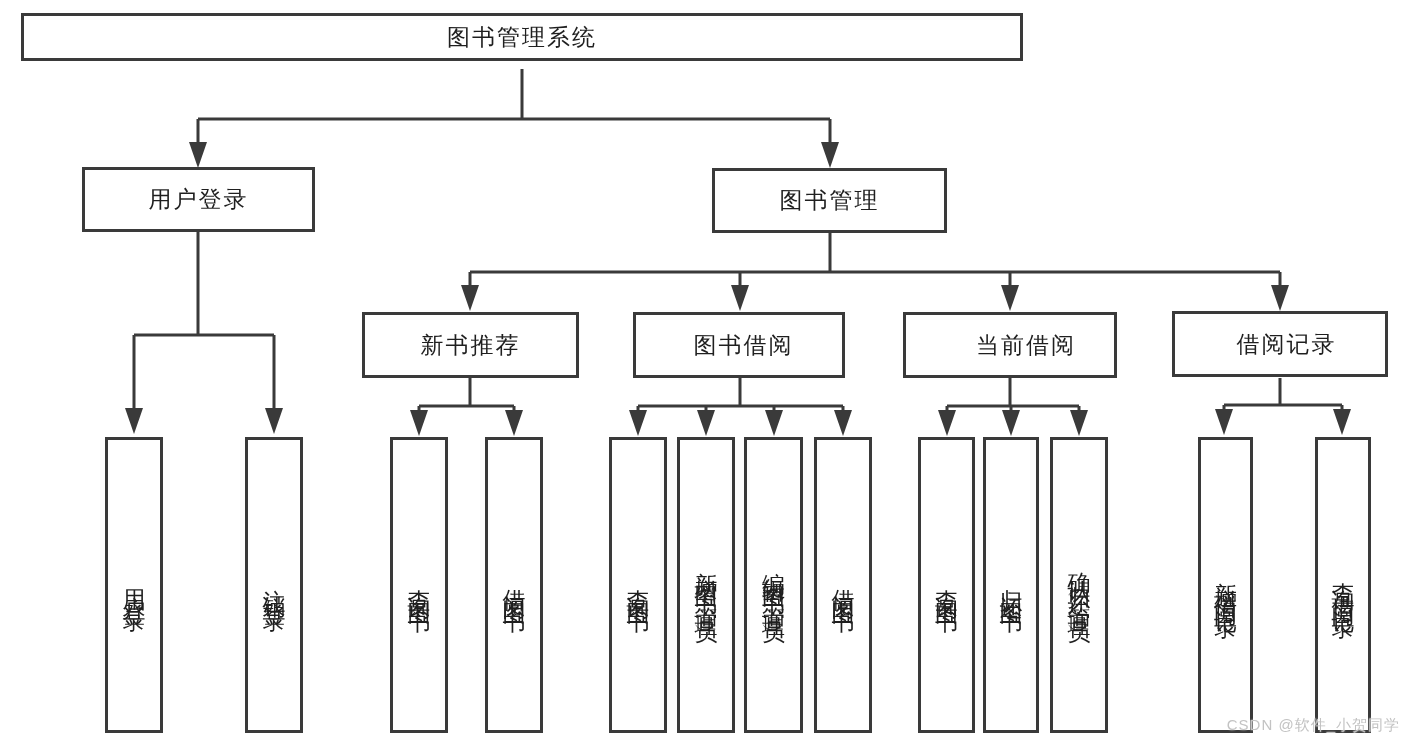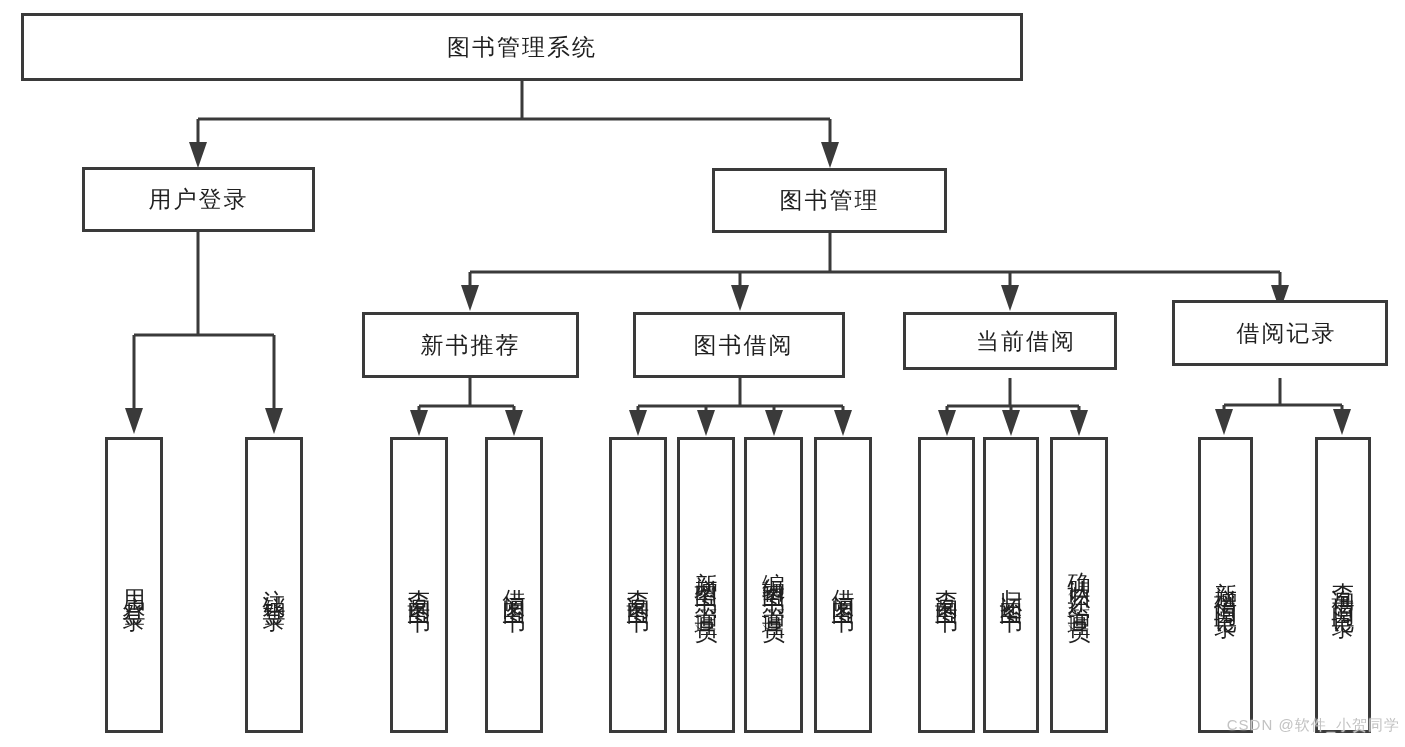--- a/index.html
+++ b/index.html
@@ -97,7 +97,7 @@
     <polygon points="1333,409 1351,409 1342,435"></polygon>
   </svg>
 
-  <div class="box h-box" style="left:21px;top:13px;width:1002px;height:68px;">
+  <div class="box h-box" style="left:21px;top:13px;width:1002px;height:48px;">
     <span>图书管理系统</span>
   </div>
 

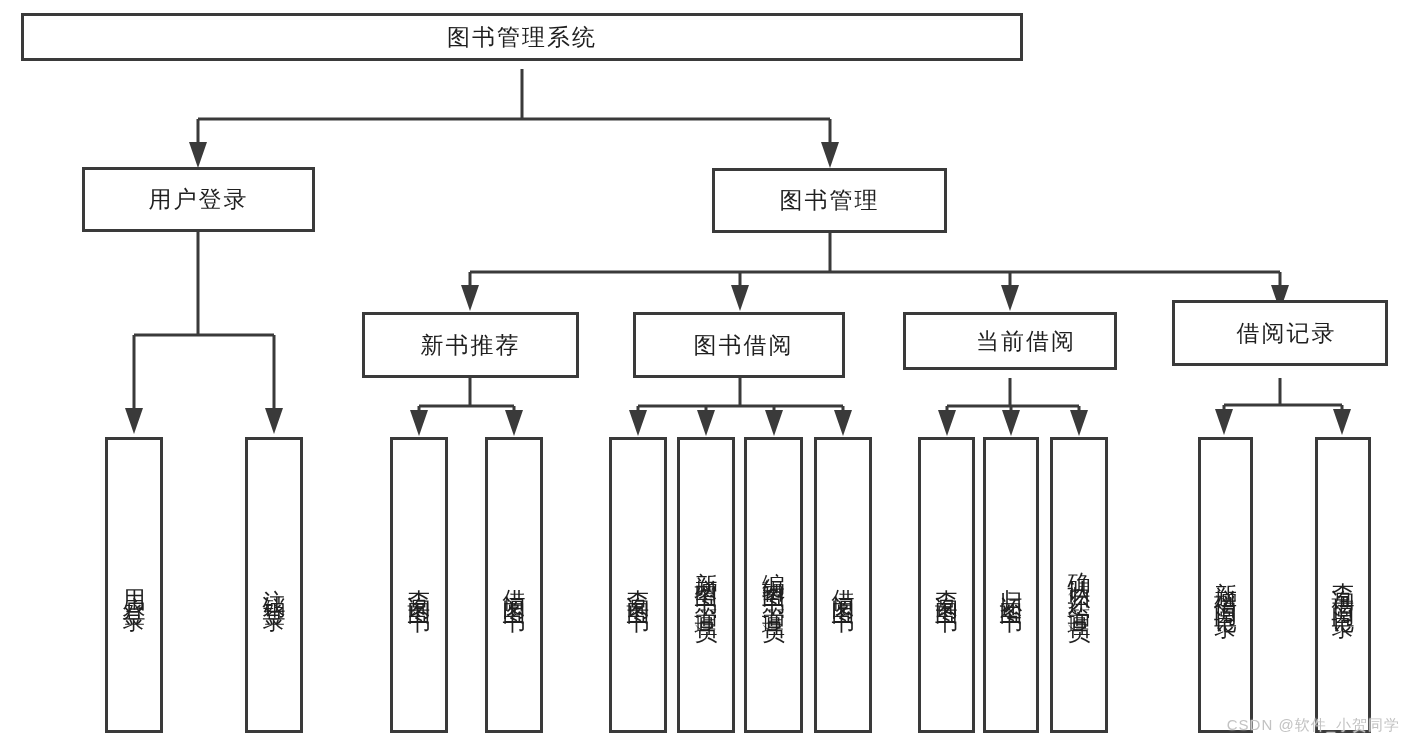--- a/index.html
+++ b/index.html
@@ -114,7 +114,7 @@
   <div class="box h-box" style="left:633px;top:312px;width:212px;height:66px;padding-left:9px;">
     <span>图书借阅</span>
   </div>
-  <div class="box h-box" style="left:903px;top:312px;width:214px;height:58px;padding-left:32px;">
+  <div class="box h-box" style="left:903px;top:312px;width:214px;height:66px;padding-left:32px;">
     <span>当前借阅</span>
   </div>
   <div class="box h-box" style="left:1172px;top:300px;width:216px;height:66px;padding-left:13px;">

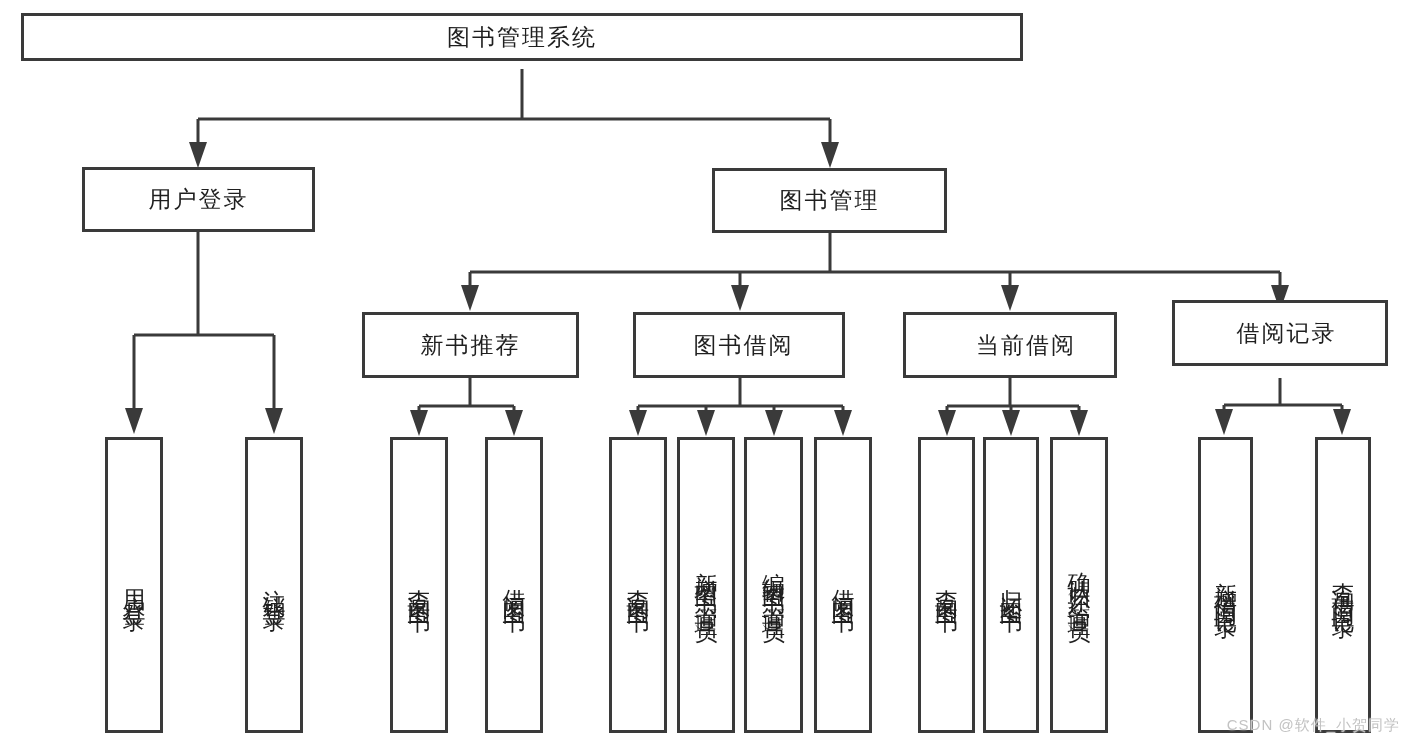--- a/index.html
+++ b/index.html
@@ -117,7 +117,7 @@
   <div class="box h-box" style="left:903px;top:312px;width:214px;height:66px;padding-left:32px;">
     <span>当前借阅</span>
   </div>
-  <div class="box h-box" style="left:1172px;top:300px;width:216px;height:66px;padding-left:13px;">
+  <div class="box h-box" style="left:1172px;top:311px;width:216px;height:66px;padding-left:13px;">
     <span>借阅记录</span>
   </div>
 

